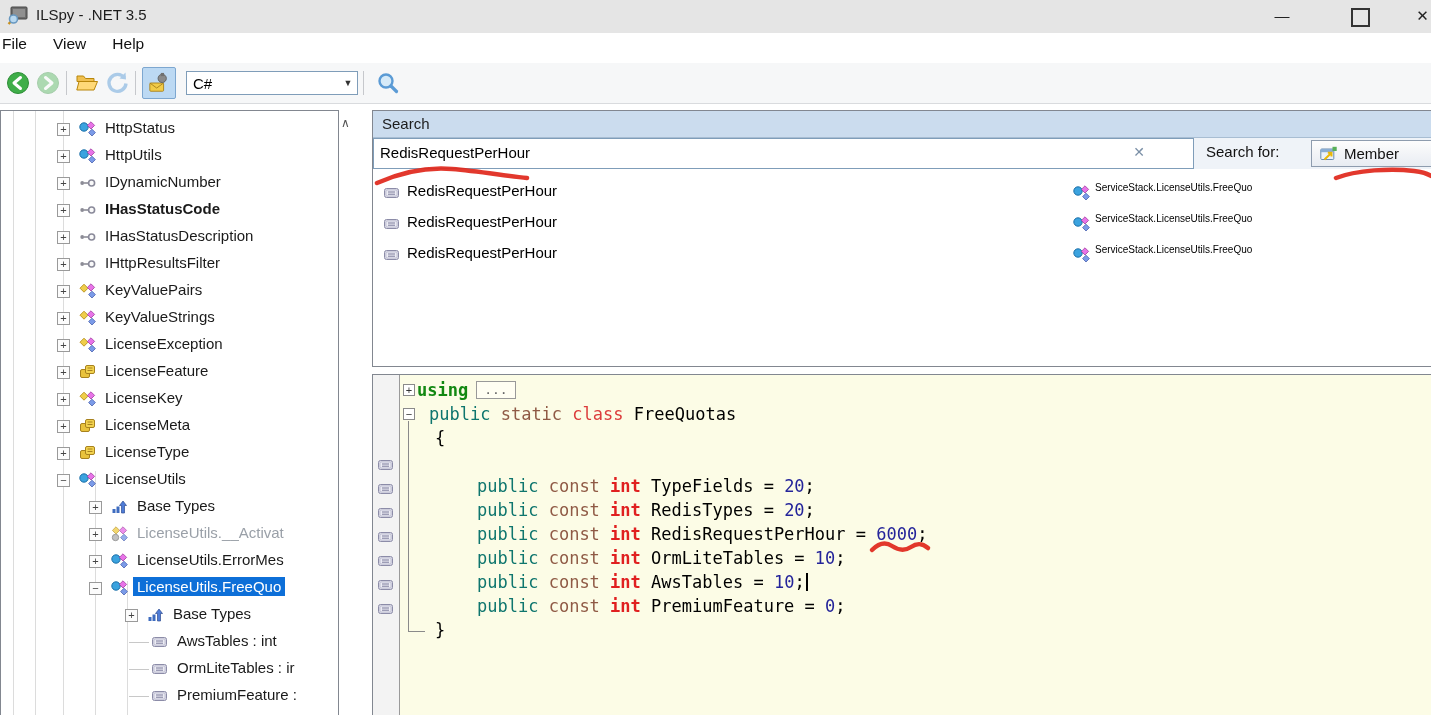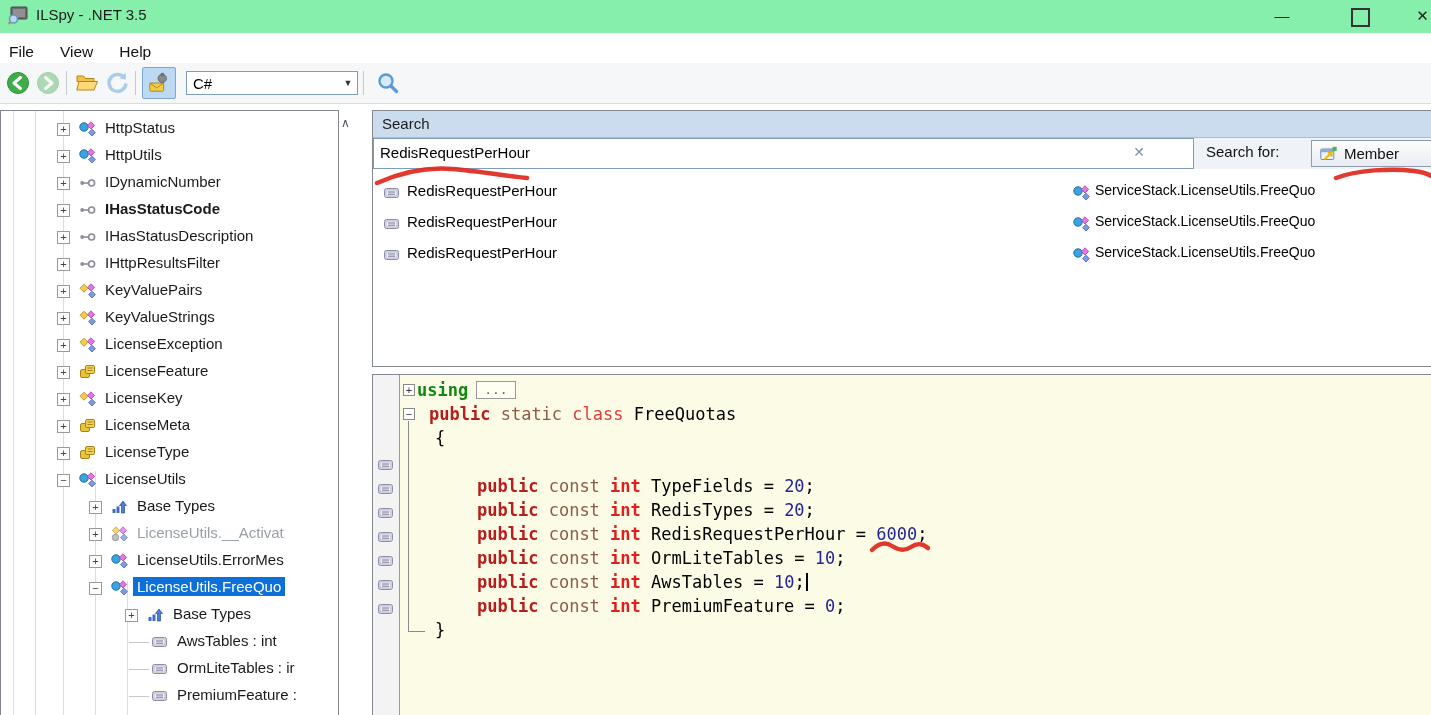--- a/index.html
+++ b/index.html
@@ -7,7 +7,7 @@
        font-family:"Liberation Sans",sans-serif;color:#1a1a1a;-webkit-font-smoothing:antialiased;}
   .abs{position:absolute;}
   
-  #titlebar{left:0;top:0;width:1431px;height:33px;background:#86efac;}
+  #titlebar{left:0;top:0;width:1431px;height:33px;background:#e5e5e5;}
   #app-icon{left:6px;top:6px;width:24px;height:20px;}
   #app-title{left:36px;top:6px;font-size:15px;color:#1c1c1c;white-space:nowrap;}
   .winbtn{top:4px;width:28px;height:24px;text-align:center;font-size:15px;color:#222;line-height:24px;}

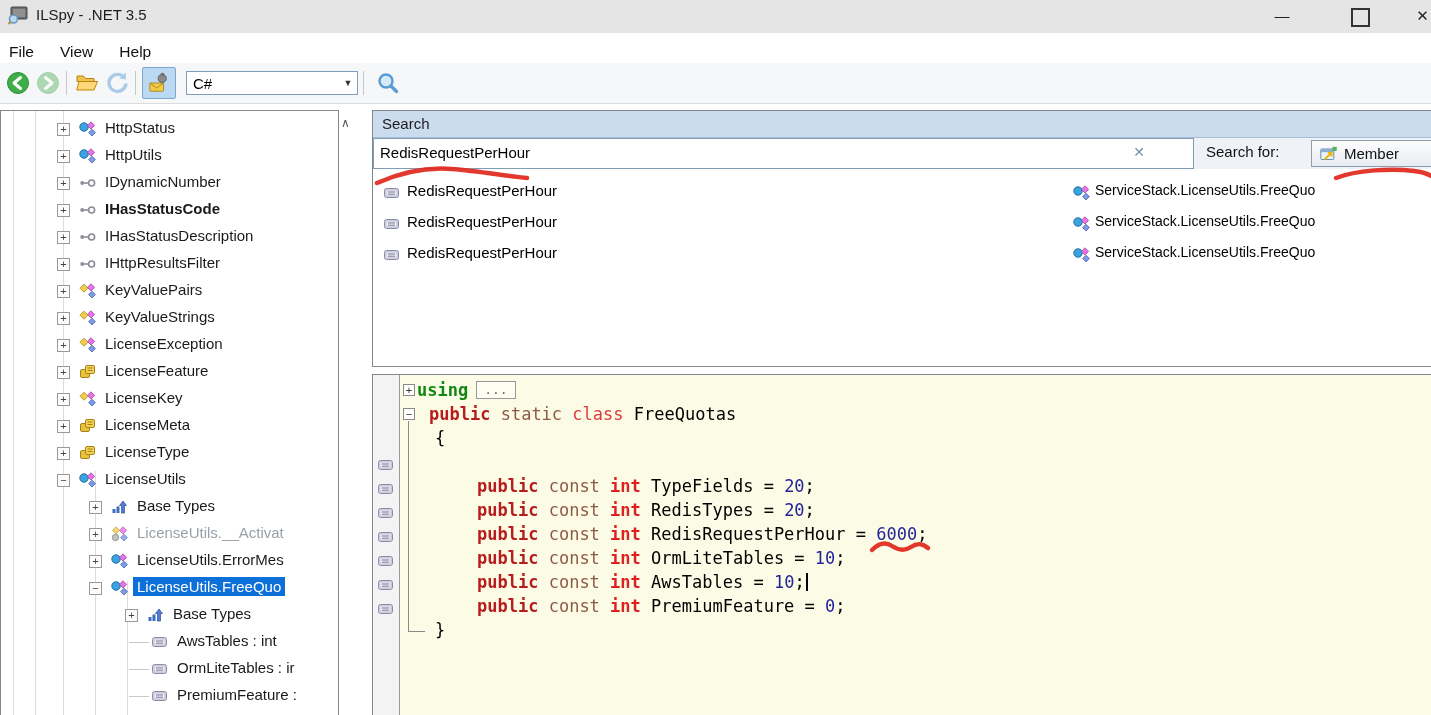--- a/index.html
+++ b/index.html
@@ -14,7 +14,7 @@
   #btn-min{left:1268px;} #btn-max{left:1346px;} #btn-close{left:1414px;width:17px;overflow:hidden;}
   #btn-max span{display:inline-block;width:15px;height:15px;border:2px solid #333;margin-top:4px;}
   
-  #menubar{left:0;top:33px;width:1431px;height:30px;background:#fff;display:flex;align-items:flex-end;padding-left:7px;box-sizing:border-box;gap:22px;}
+  #menubar{left:0;top:33px;width:1431px;height:30px;background:#fff;display:flex;align-items:flex-start;box-sizing:border-box;gap:22px;}
   .menu-item{font-size:15.5px;color:#111;padding:2px 2px;cursor:default;}
   
   #toolbar{left:0;top:63px;width:1431px;height:41px;background:#f6f7f8;border-bottom:1px solid #d9dbde;box-sizing:border-box;display:flex;align-items:center;}

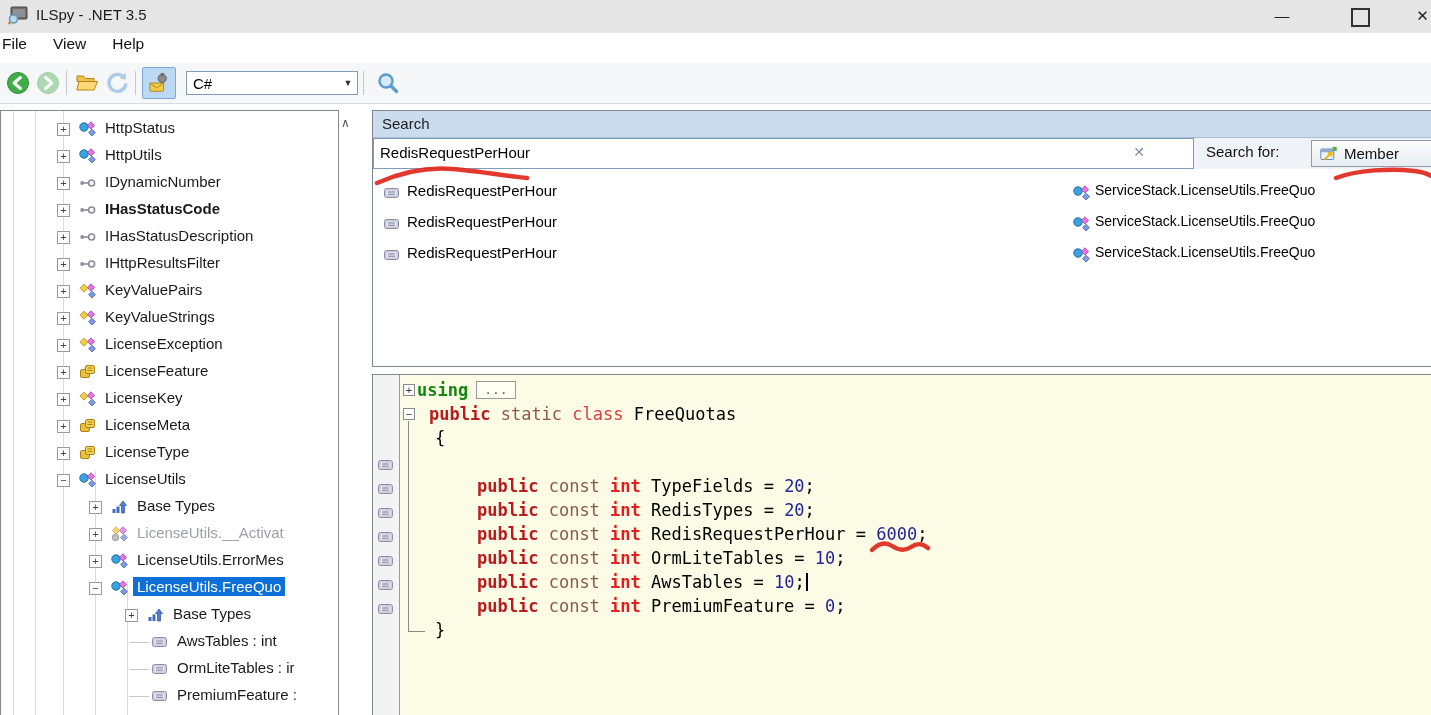--- a/index.html
+++ b/index.html
@@ -58,7 +58,7 @@
   .result-row .ricon{position:absolute;left:10px;top:8px;width:18px;height:16px;}
   .result-row .rname{position:absolute;left:34px;top:5px;font-size:15px;color:#000;white-space:nowrap;}
   .result-row .licon{position:absolute;left:700px;top:8px;width:18px;height:16px;}
-  .result-row .rloc{position:absolute;left:722px;top:5px;font-size:14px;color:#000;white-space:nowrap;}
+  .result-row .rloc{position:absolute;left:722px;top:5px;font-size:10px;color:#000;white-space:nowrap;}
   
   #code-panel{left:372px;top:374px;width:1062px;height:342px;background:#fcfce6;border:1px solid #828790;box-sizing:border-box;overflow:hidden;}
   #gutter-col{position:absolute;left:0;top:0;width:26px;height:100%;background:#f3f3f3;border-right:1px solid #9a9a9a;}

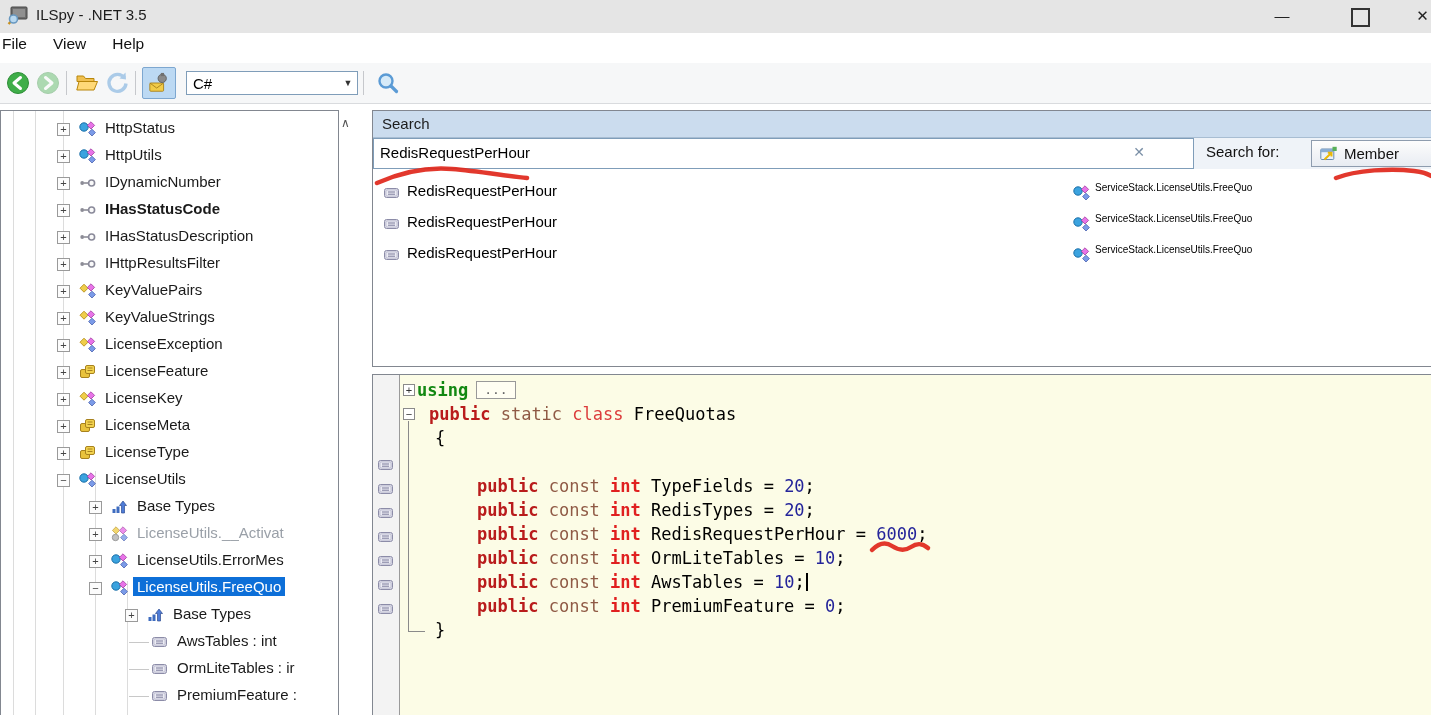--- a/index.html
+++ b/index.html
@@ -67,7 +67,7 @@
   .code-line .foldbox{position:absolute;left:30px;top:6px;width:12px;height:12px;border:1px solid #8a8a8a;background:#fff;
        font-size:11px;line-height:10px;text-align:center;color:#333;box-sizing:border-box;font-family:"Liberation Sans",sans-serif;}
   .code-line .ctext{position:absolute;left:56px;top:0;}
-  .tk.ka{color:#b91c1c;font-weight:bold}
+  .tk.ka{color:#0f766e;font-weight:normal}
   .tk.km{color:#8f5a45}
   .tk.kt{color:#dc3c3c}
   .tk.kv{color:#e02020;font-weight:bold}

